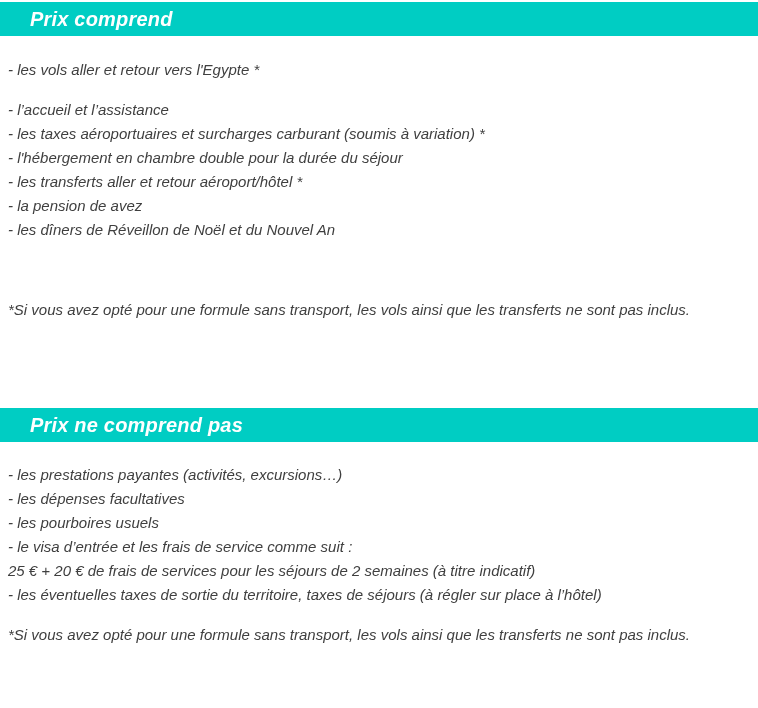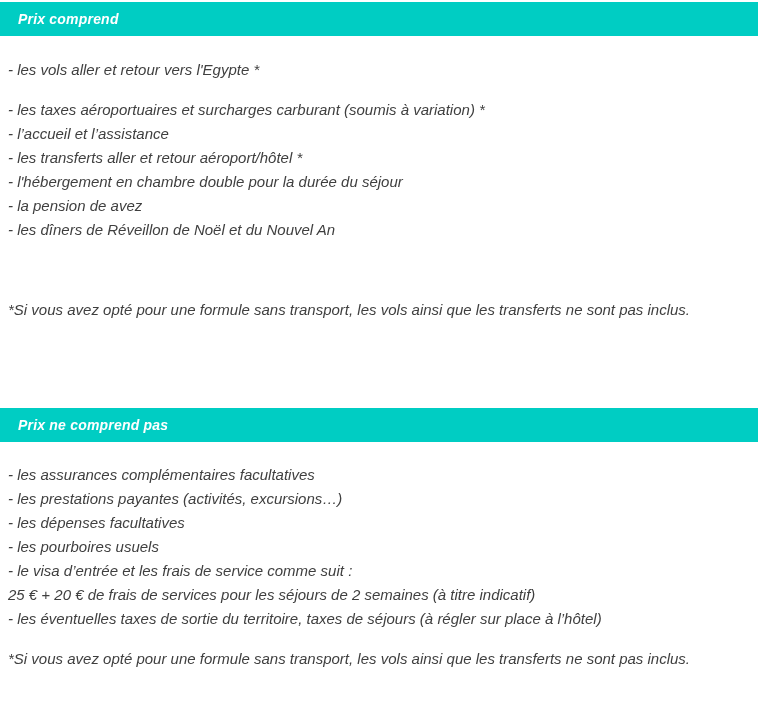--- a/index.html
+++ b/index.html
@@ -27,8 +27,8 @@
     color: #ffffff;
     font-style: italic;
     font-weight: bold;
-    font-size: 14px;
-    margin: 0;
+    font-size: 20px;
+    margin: 12px;
     padding-left: 18px;
     letter-spacing: 0.2px;
     white-space: nowrap;

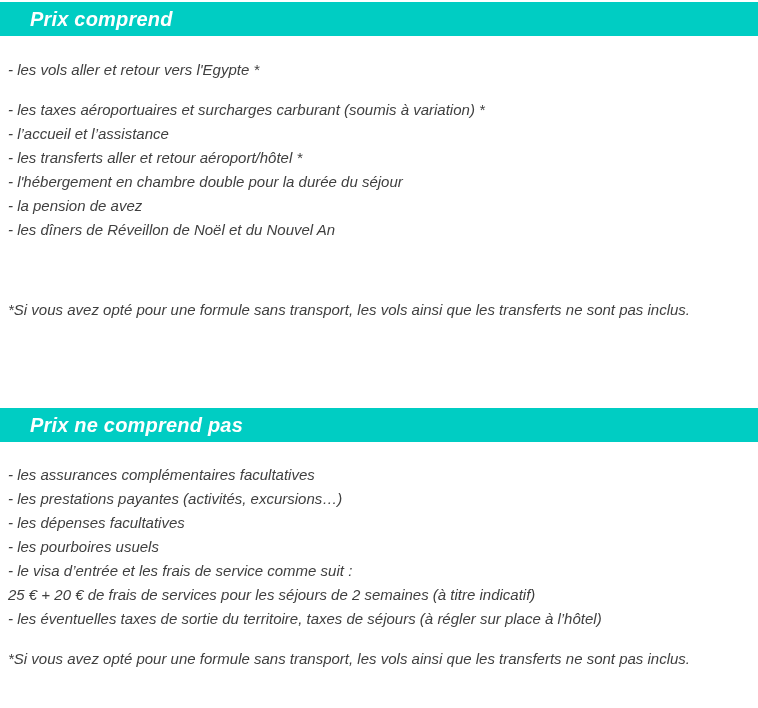--- a/index.html
+++ b/index.html
@@ -60,8 +60,8 @@
 
 <div class="section-body" id="body-included">
   <p class="gap-after">- les vols aller et retour vers l'Egypte *</p>
+  <p>- l’accueil et l’assistance</p>
   <p>- les taxes aéroportuaires et surcharges carburant (soumis à variation) *</p>
-  <p>- l’accueil et l’assistance</p>
   <p>- les transferts aller et retour aéroport/hôtel *</p>
   <p>- l'hébergement en chambre double pour la durée du séjour</p>
   <p>- la pension de avez</p>

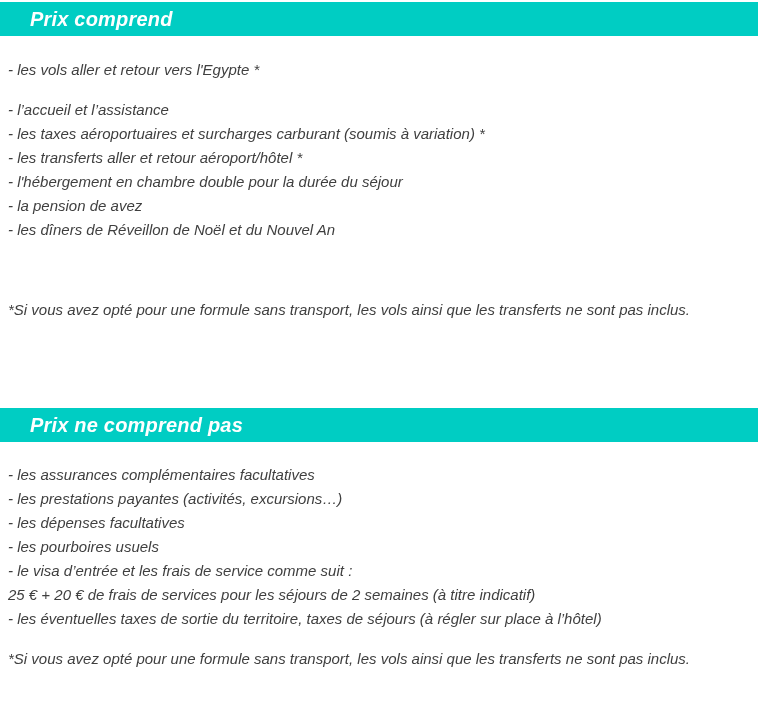--- a/index.html
+++ b/index.html
@@ -62,8 +62,8 @@
   <p class="gap-after">- les vols aller et retour vers l'Egypte *</p>
   <p>- l’accueil et l’assistance</p>
   <p>- les taxes aéroportuaires et surcharges carburant (soumis à variation) *</p>
+  <p>- l'hébergement en chambre double pour la durée du séjour</p>
   <p>- les transferts aller et retour aéroport/hôtel *</p>
-  <p>- l'hébergement en chambre double pour la durée du séjour</p>
   <p>- la pension de avez</p>
   <p>- les dîners de Réveillon de Noël et du Nouvel An</p>
   <p class="note-included">*Si vous avez opté pour une formule sans transport, les vols ainsi que les transferts ne sont pas inclus.</p>

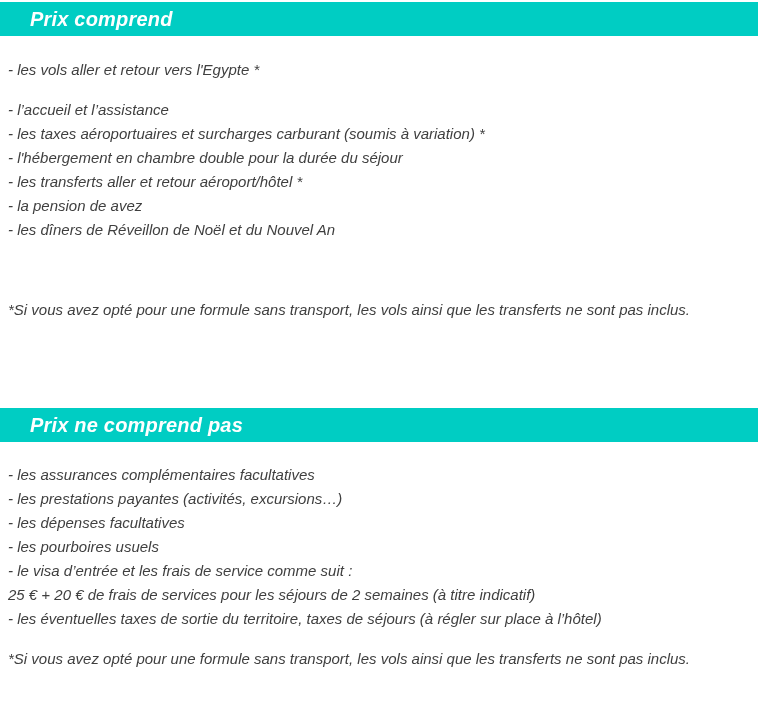--- a/index.html
+++ b/index.html
@@ -74,7 +74,6 @@
 </div>
 
 <div class="section-body" id="body-excluded">
-  <p>- les assurances complémentaires facultatives</p>
   <p>- les prestations payantes (activités, excursions…)</p>
   <p>- les dépenses facultatives</p>
   <p>- les pourboires usuels</p>

